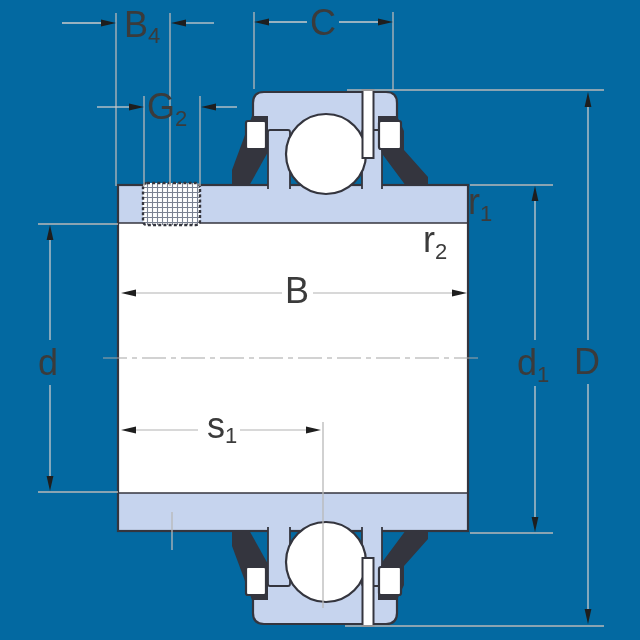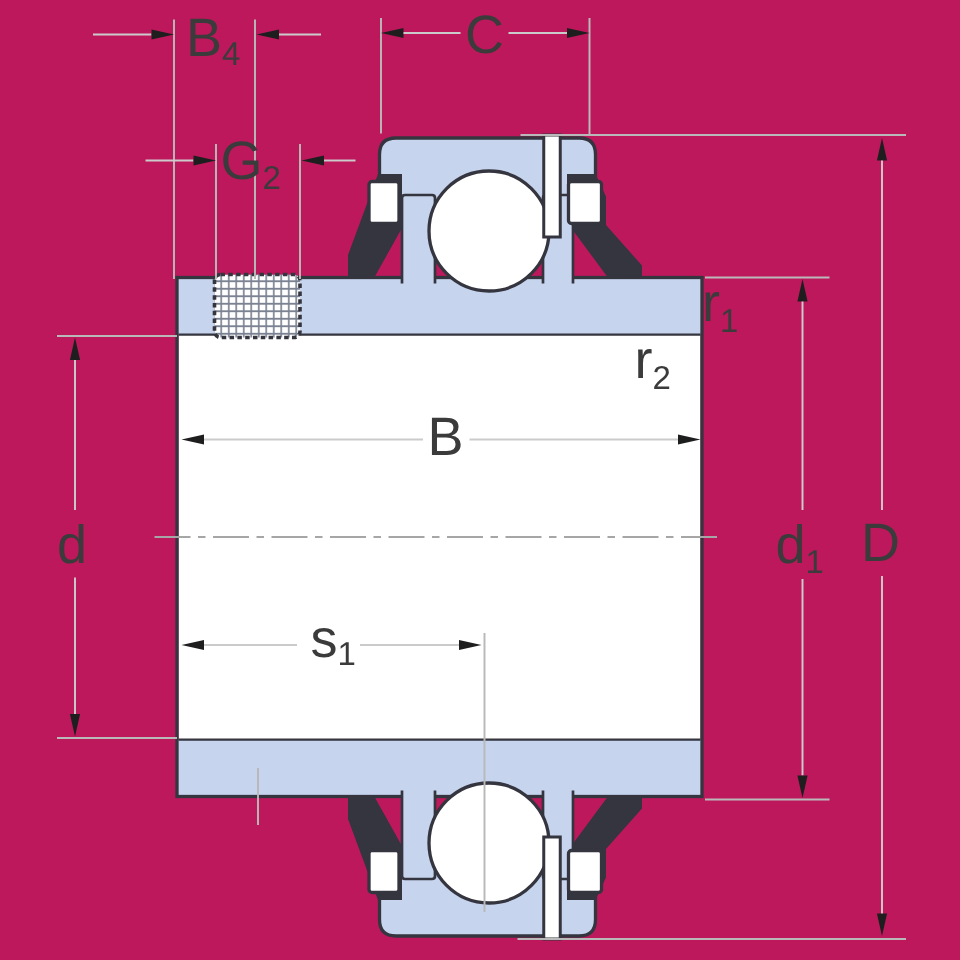--- a/index.html
+++ b/index.html
@@ -3,7 +3,7 @@
 <meta charset="utf-8">
 <style>
   html,body{margin:0;padding:0;width:640px;height:640px;background:#ffffff;overflow:hidden;}
-  .canvas{position:relative;width:640px;height:640px;background:#be185d;}
+  .canvas{position:relative;width:640px;height:640px;background:#0369a1;}
   svg{display:block;}
   
   .fill-part{fill:#C6D4EE;}

